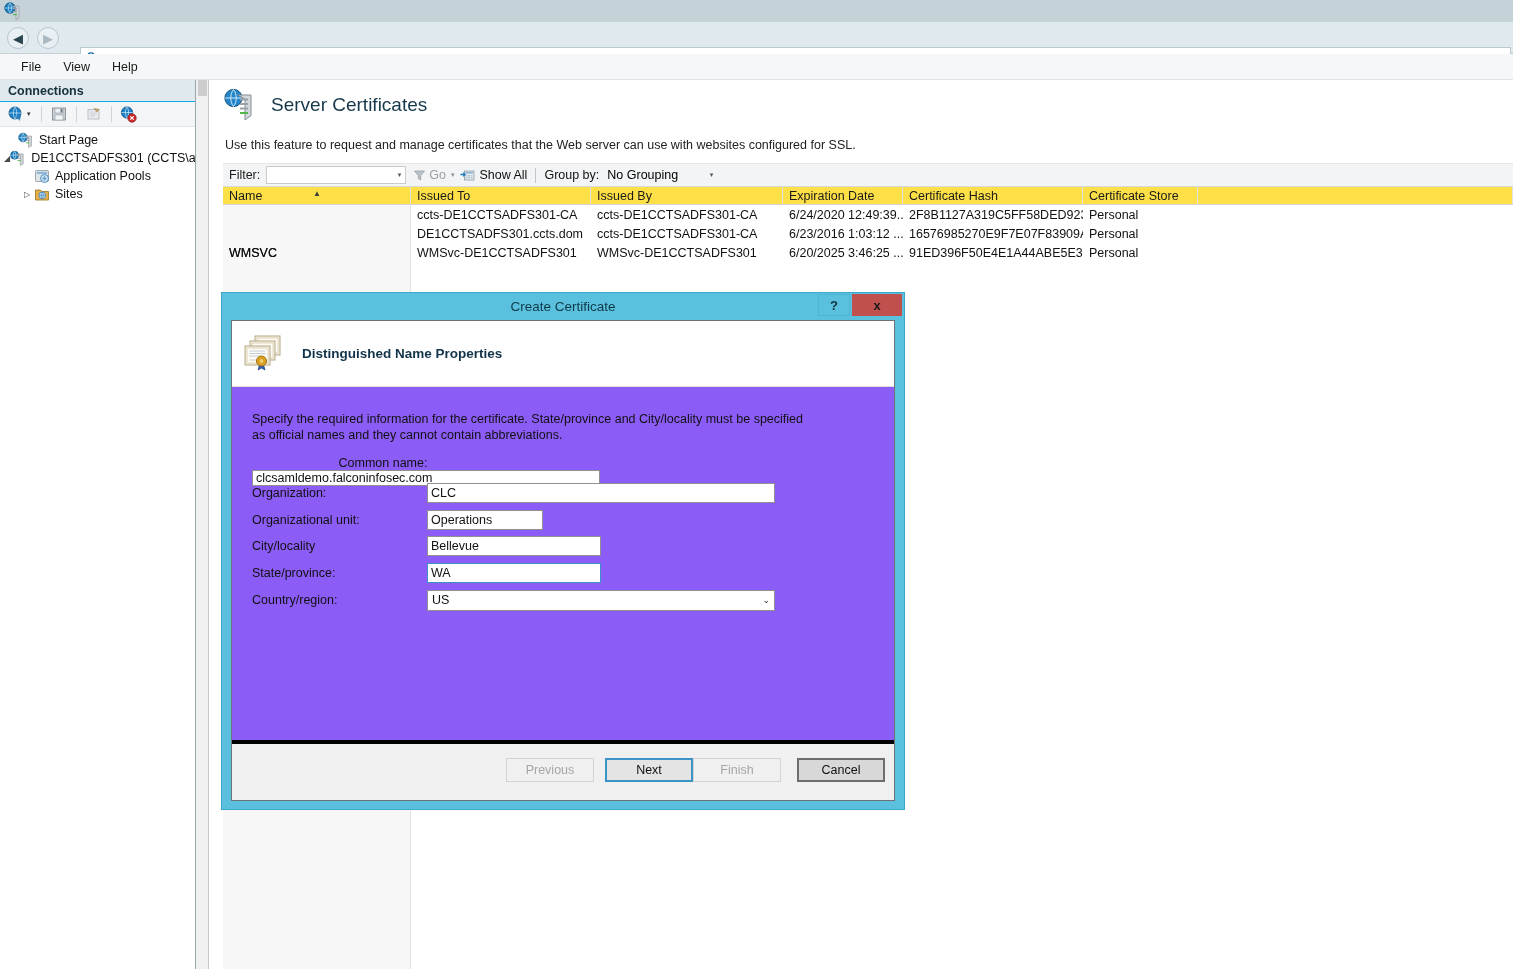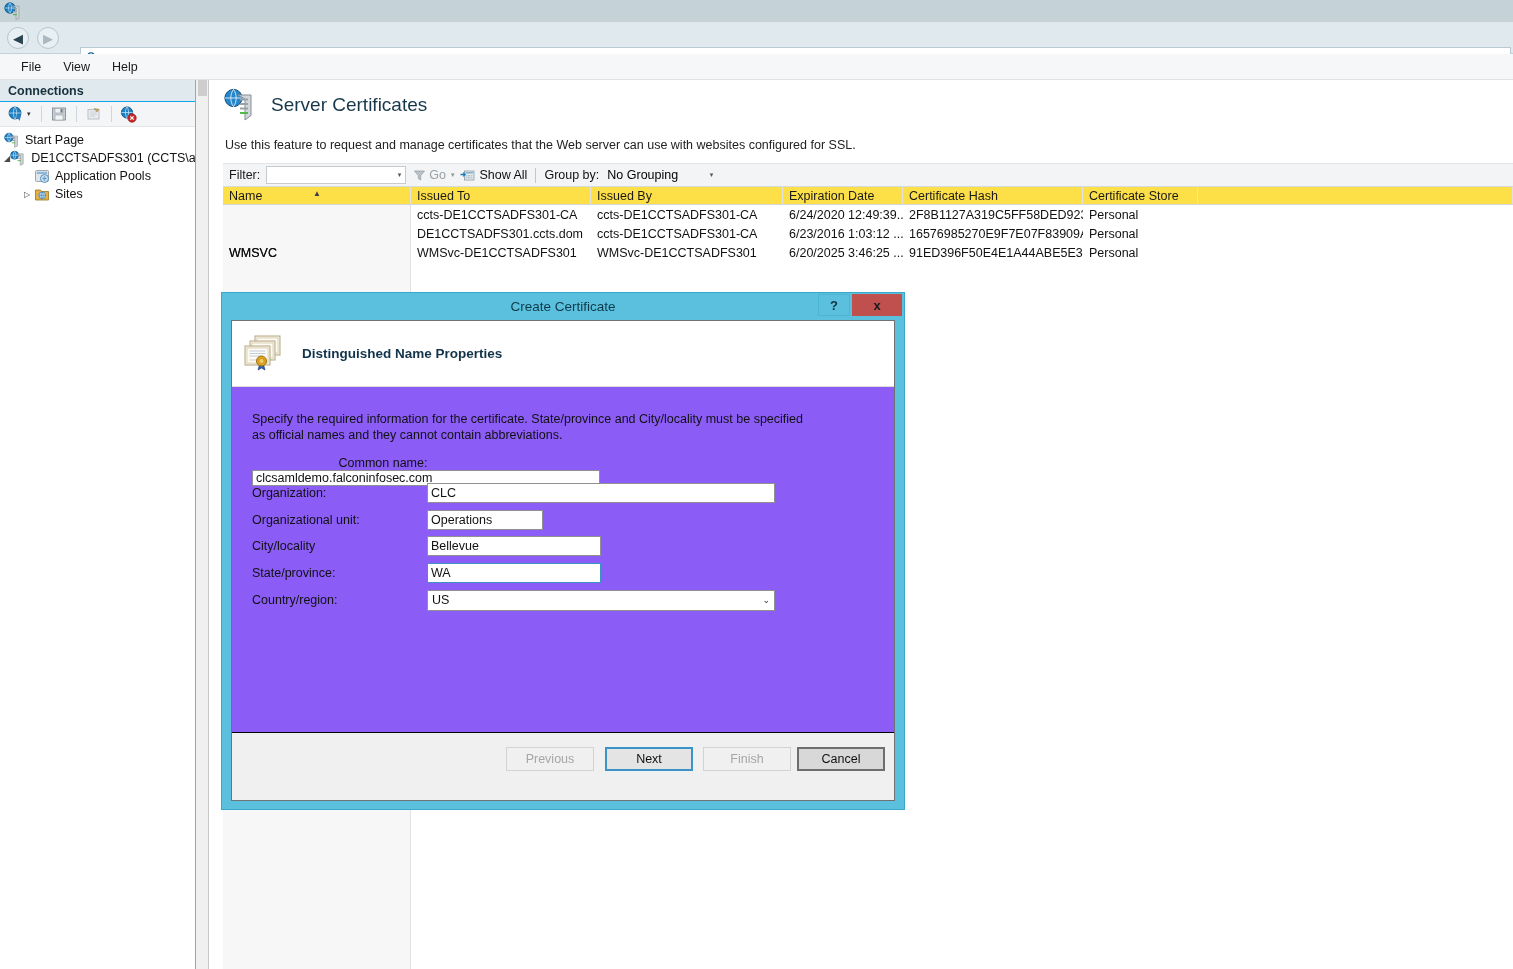--- a/index.html
+++ b/index.html
@@ -364,7 +364,7 @@
 
   <div class="tree">
 
-    <div class="tree-row" style="padding-left:4px;">
+    <div class="tree-row" style="padding-left:18px;">
       <span class="tree-ico">
         <svg width="16" height="16" viewBox="0 0 16 16">
           <circle cx="5" cy="5.5" r="4.3" fill="#1d7fc4" stroke="#0a4f80" stroke-width="0.7"></circle>

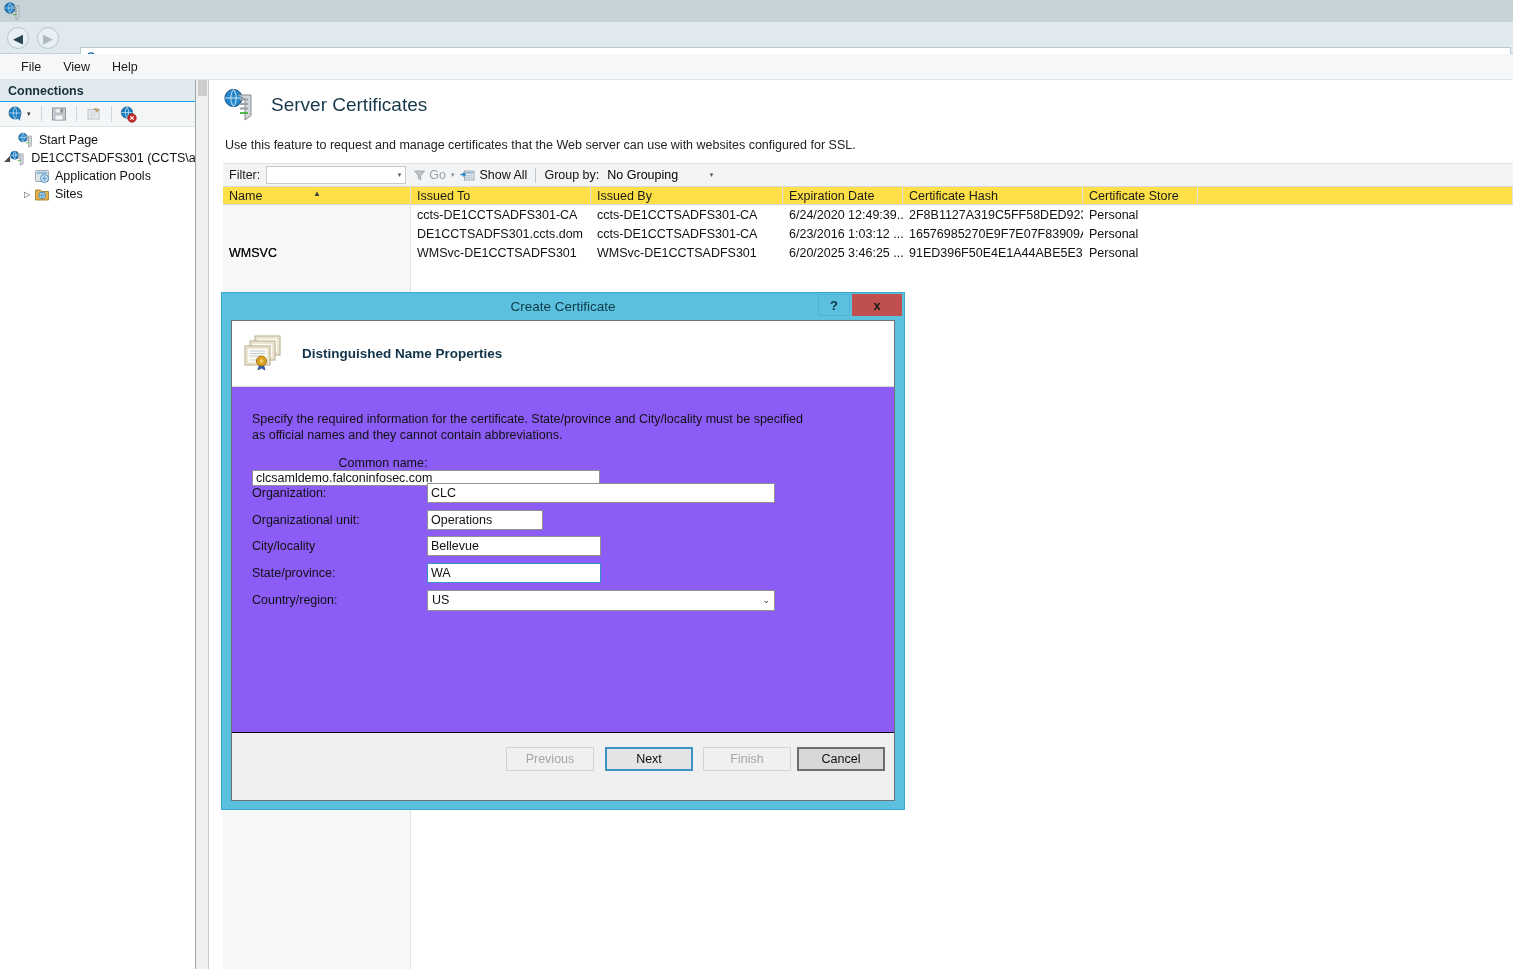--- a/index.html
+++ b/index.html
@@ -256,8 +256,8 @@
   .selectbox .dd { font-size: 9px; color: #333; }
 
   .dlg-footer {
-    position: absolute; left: 0; bottom: 0; width: 100%; height: 68px;
-    background: #f0f0f0; border-top: 1px solid #000000;
+    position: absolute; left: 0; bottom: 0; width: 100%; height: 60px;
+    background: #f0f0f0; border-top: 4px solid #000000;
   }
   .dbtn {
     position: absolute; top: 14px; width: 88px; height: 24px;

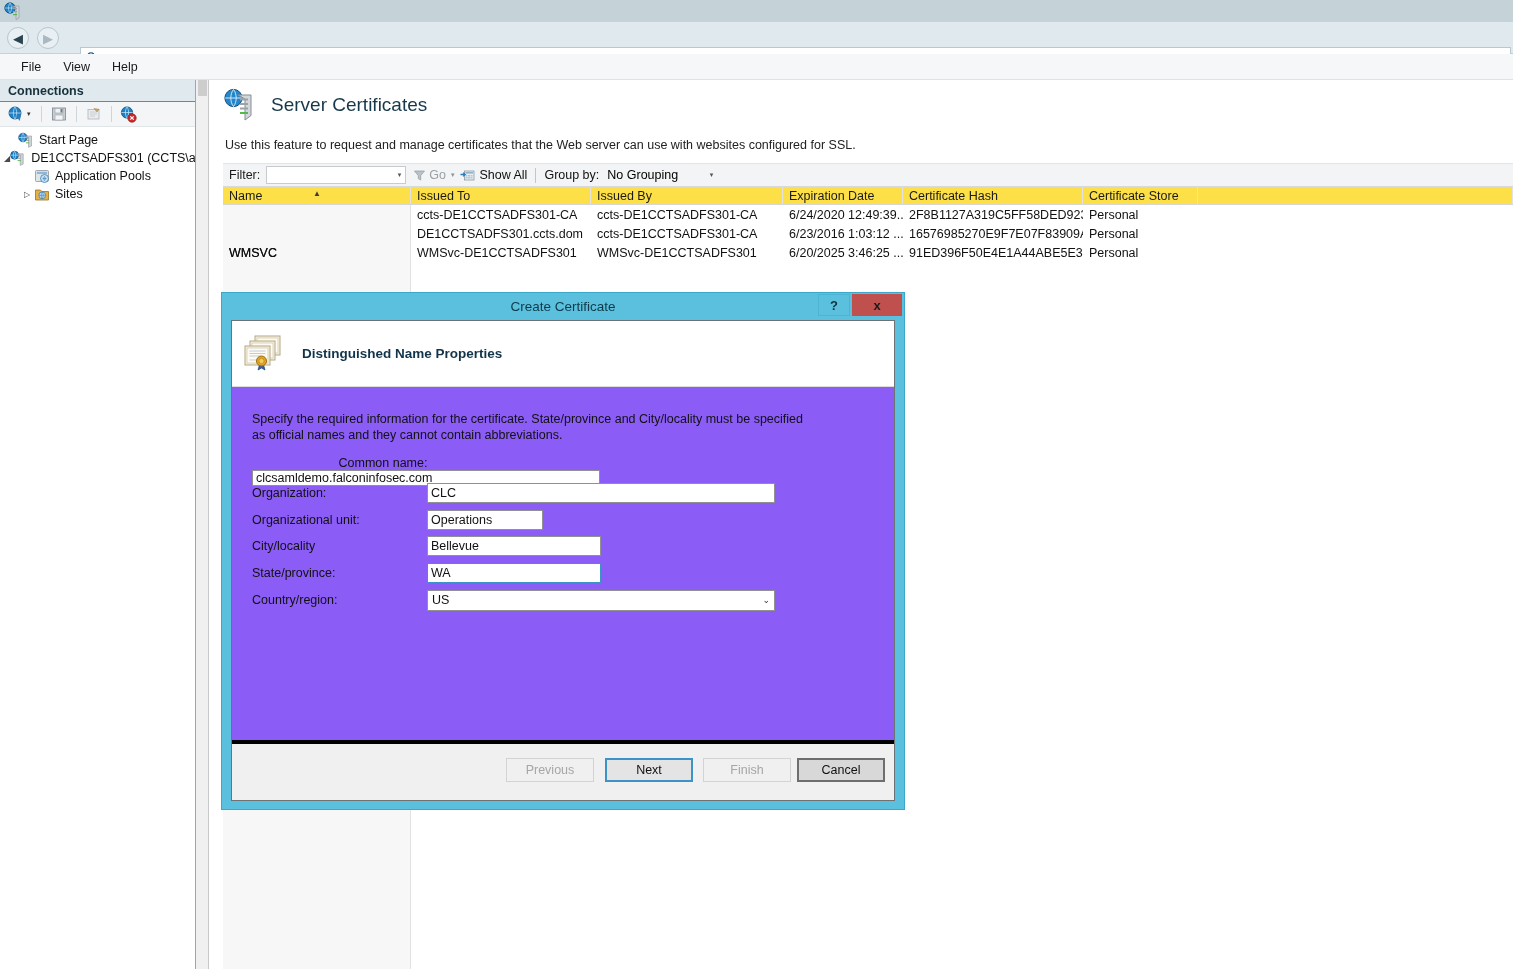--- a/index.html
+++ b/index.html
@@ -270,7 +270,7 @@
   .dbtn.defaultb { background: #d8d8d8; border: 2px solid #6e6e6e; color:#111; }
   #btn-prev   { left: 274px; }
   #btn-next   { left: 373px; }
-  #btn-finish { left: 471px; }
+  #btn-finish { left: 461px; }
   #btn-cancel { left: 565px; }
 
   svg { display:block; }

